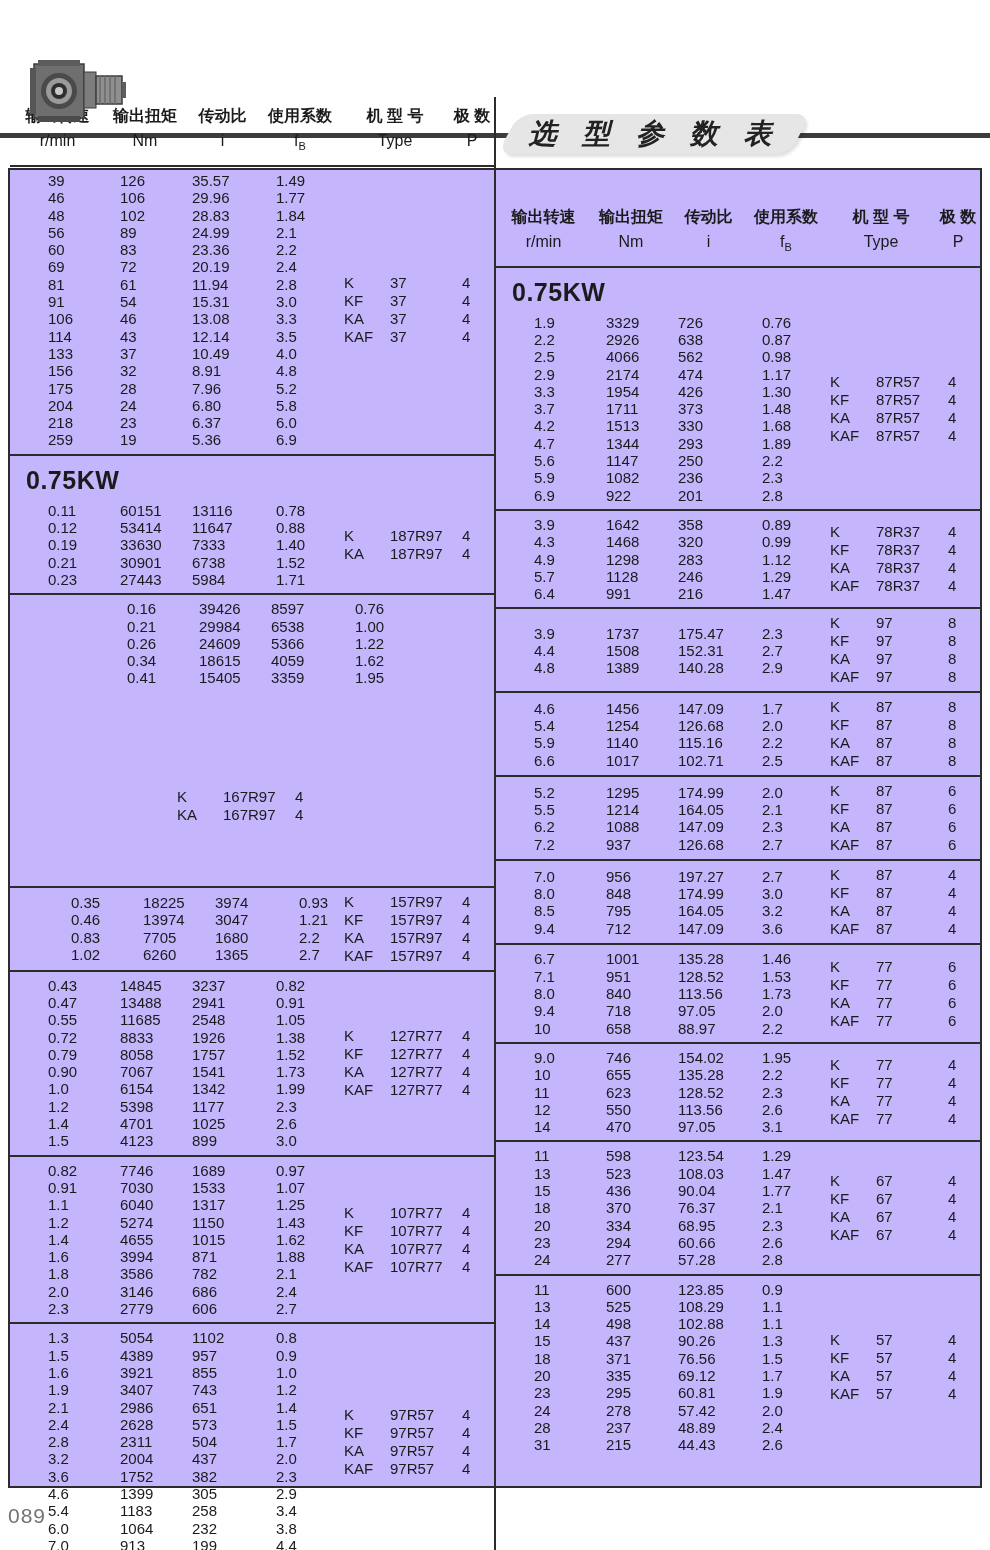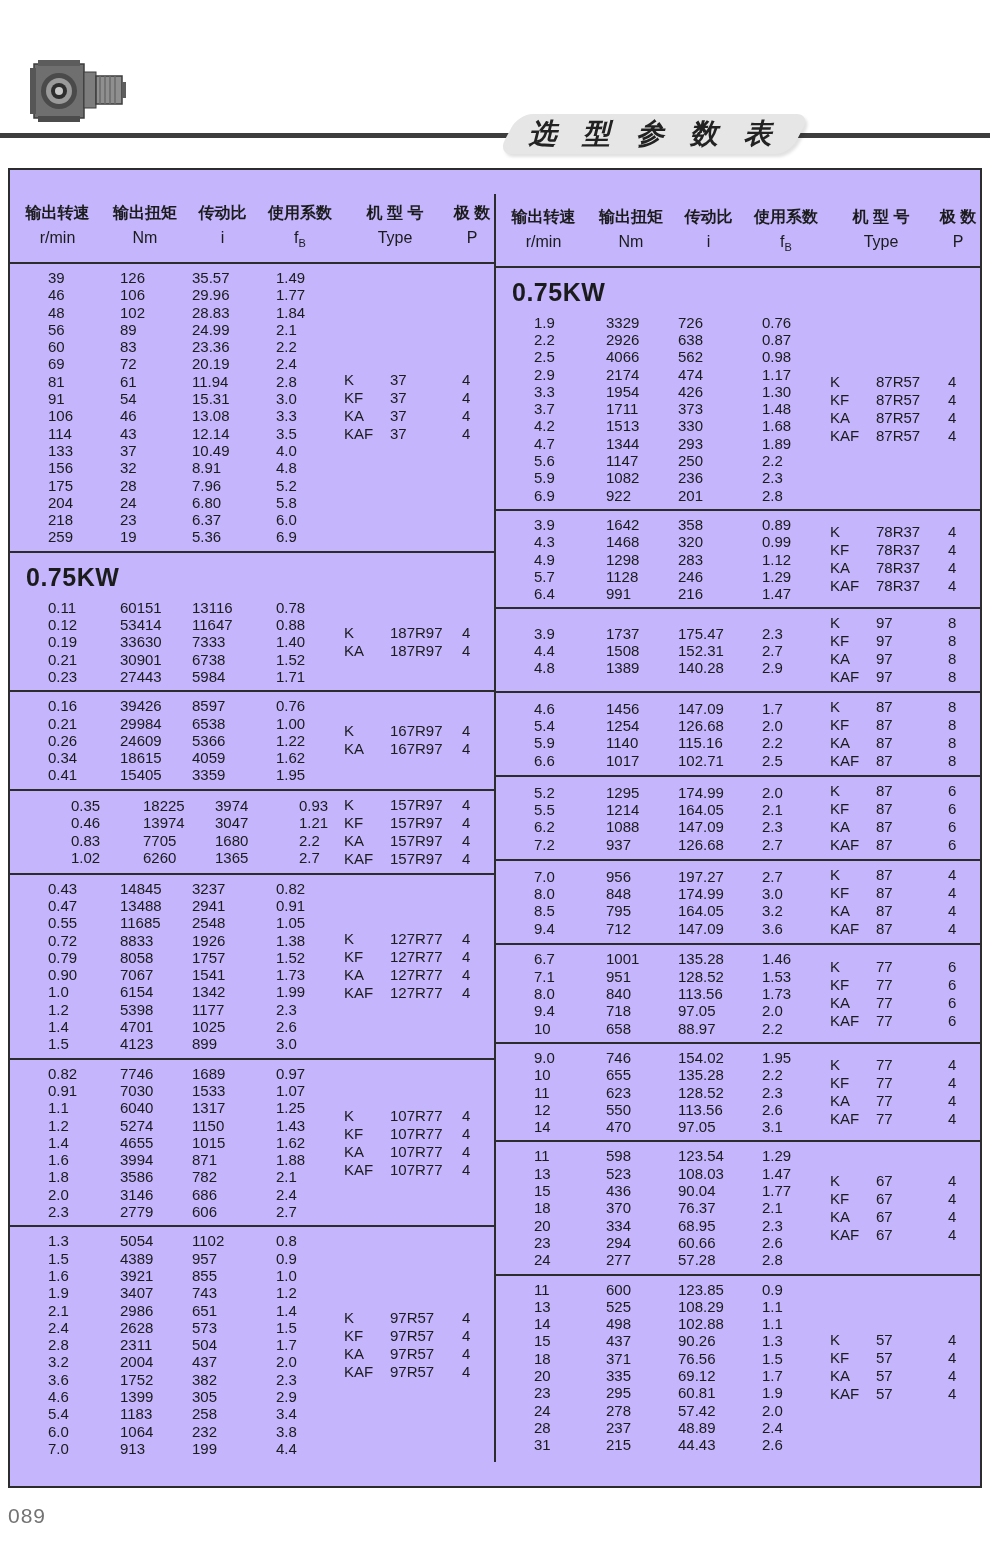--- a/index.html
+++ b/index.html
@@ -282,7 +282,7 @@
             </div>
           </div>
         </div>
-        <div class="block" style="flex-grow: 5;">
+        <div class="block" style="flex-grow: 5; flex-direction: column;">
           <div class="brows">
             <div class="drow">
               <span class="dc">0.16</span>

